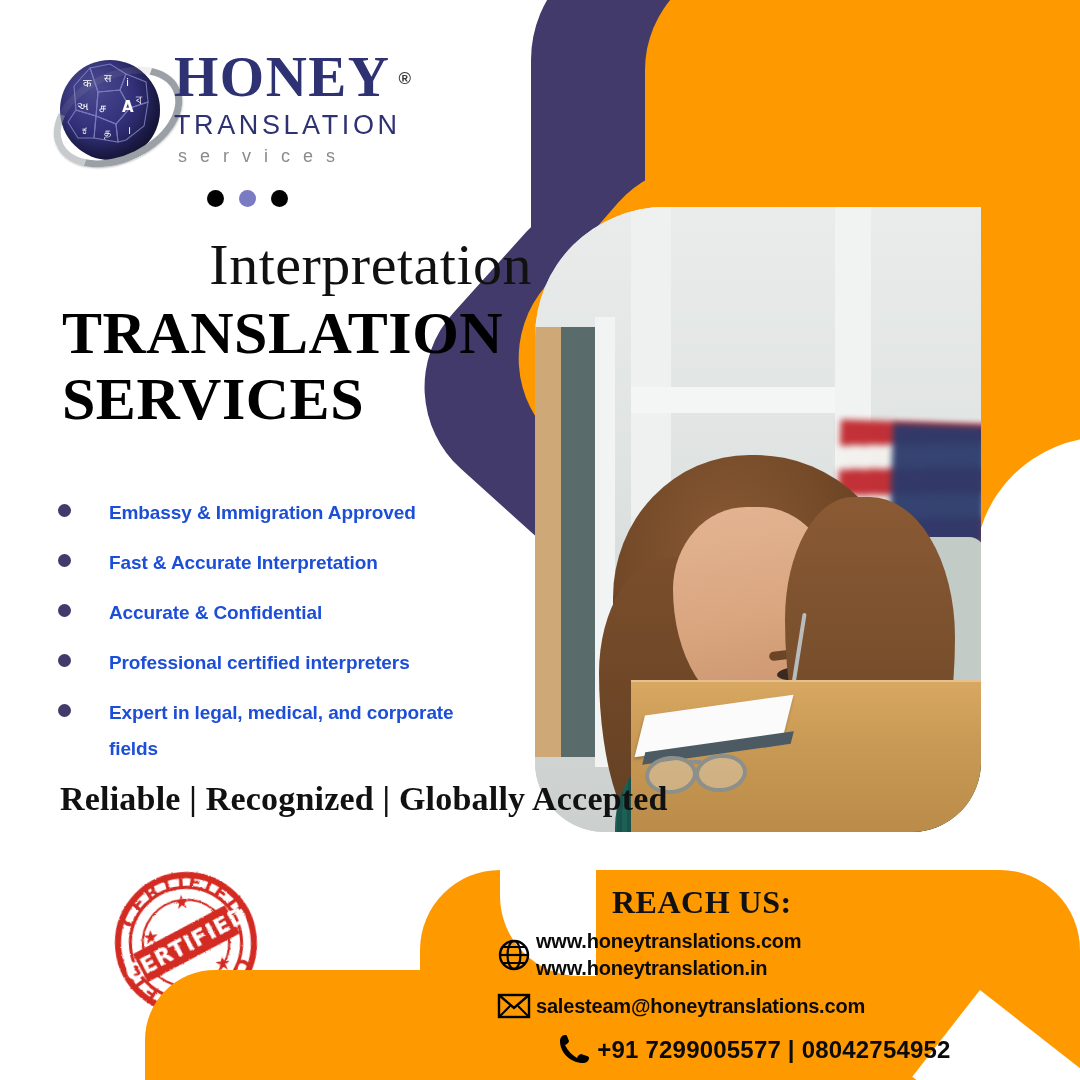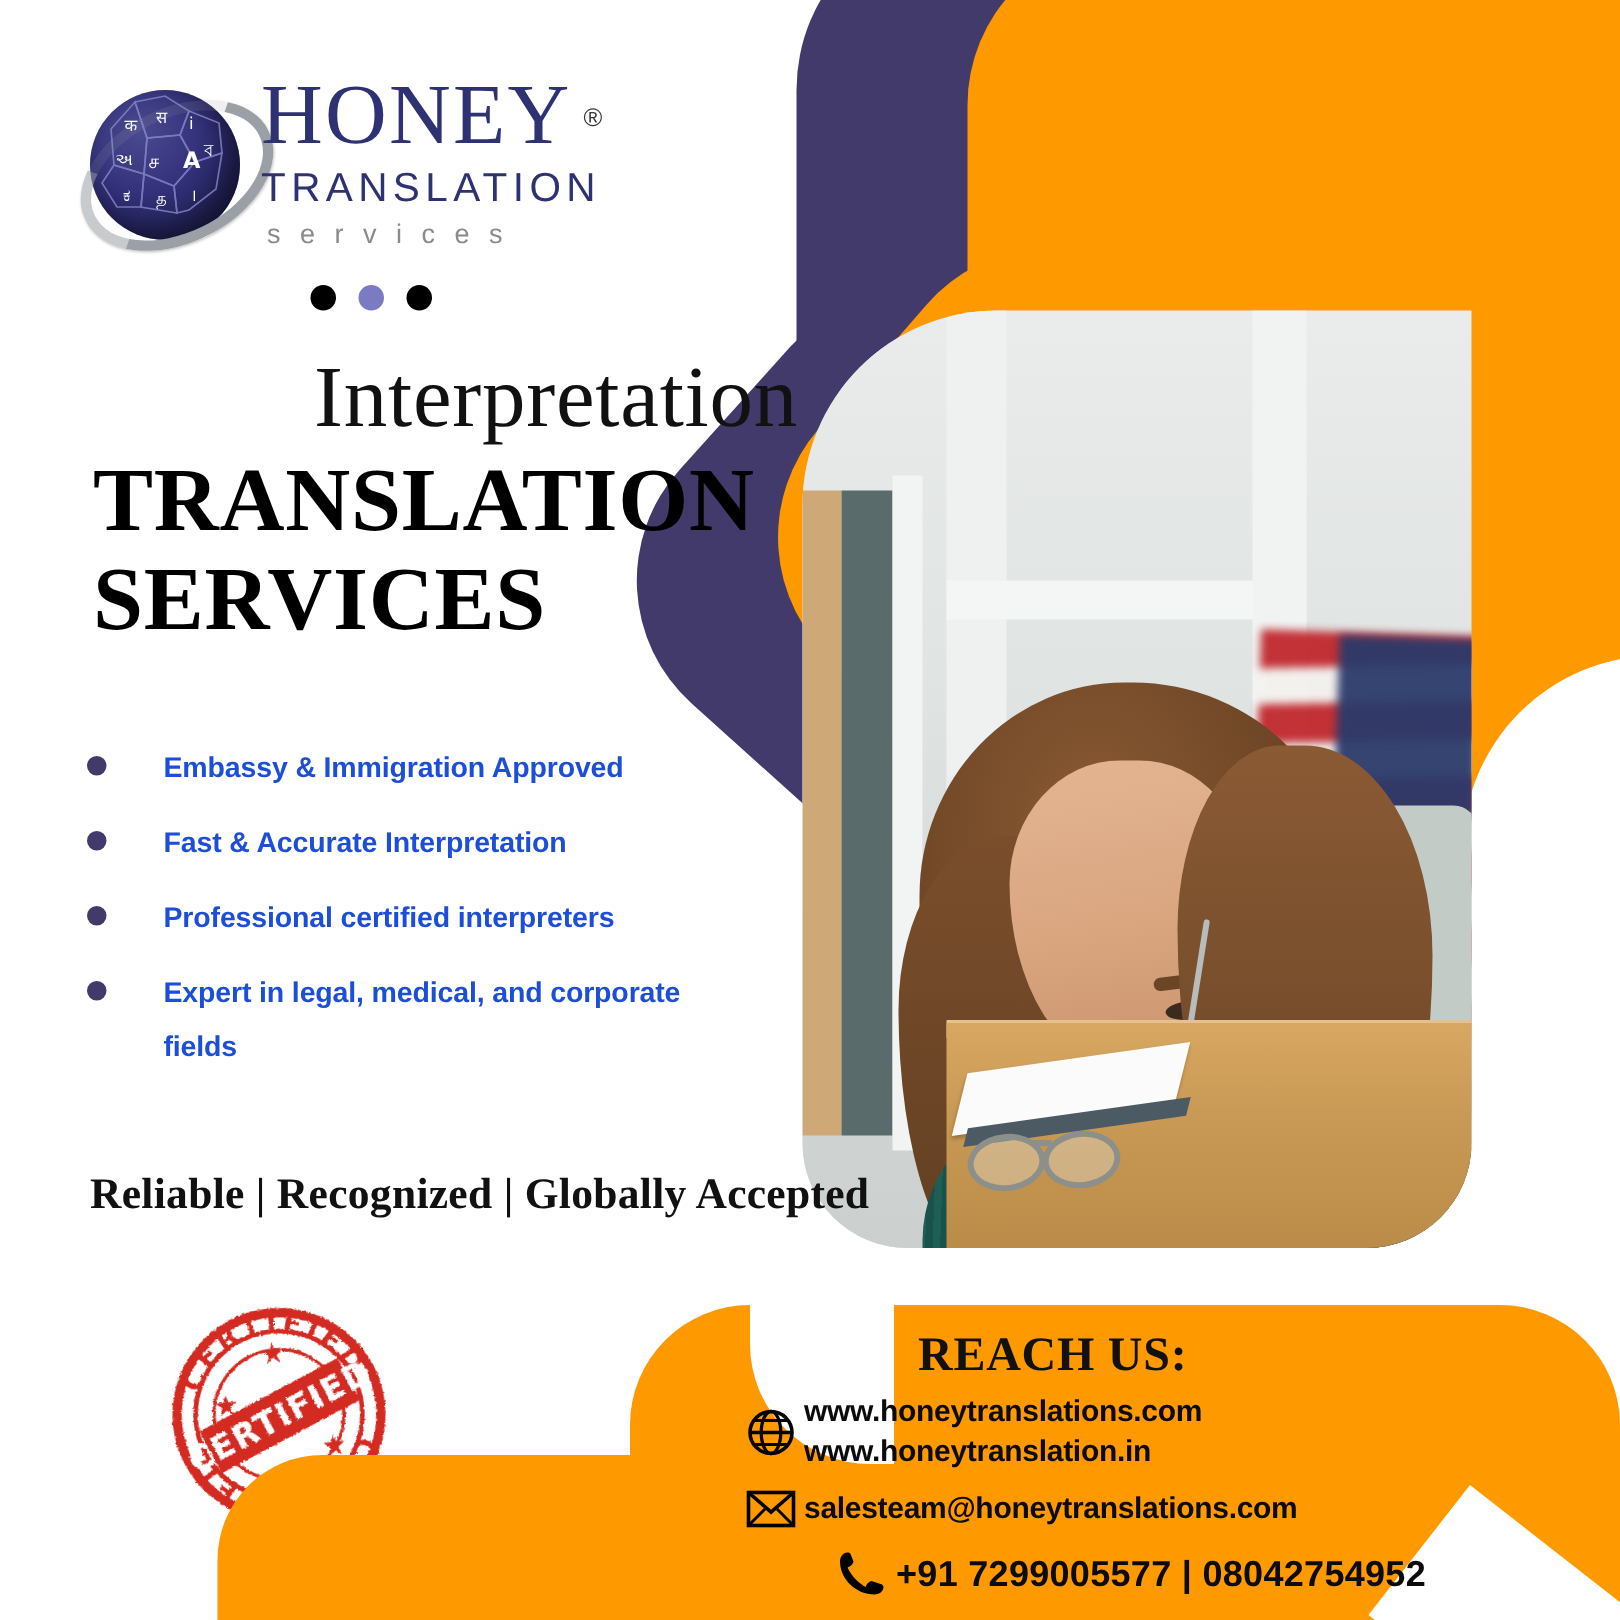--- a/index.html
+++ b/index.html
@@ -232,7 +232,7 @@
   #logo-text{position:absolute;left:122px;top:0;width:300px;}
   #logo-honey{
     font-family:"Liberation Serif", serif;
-    font-size:57px;line-height:58px;font-weight:400;
+    font-size:57px;line-height:58px;font-weight:700;
     color:var(--navy);letter-spacing:1.5px;
     position:relative;display:inline-block;
   }

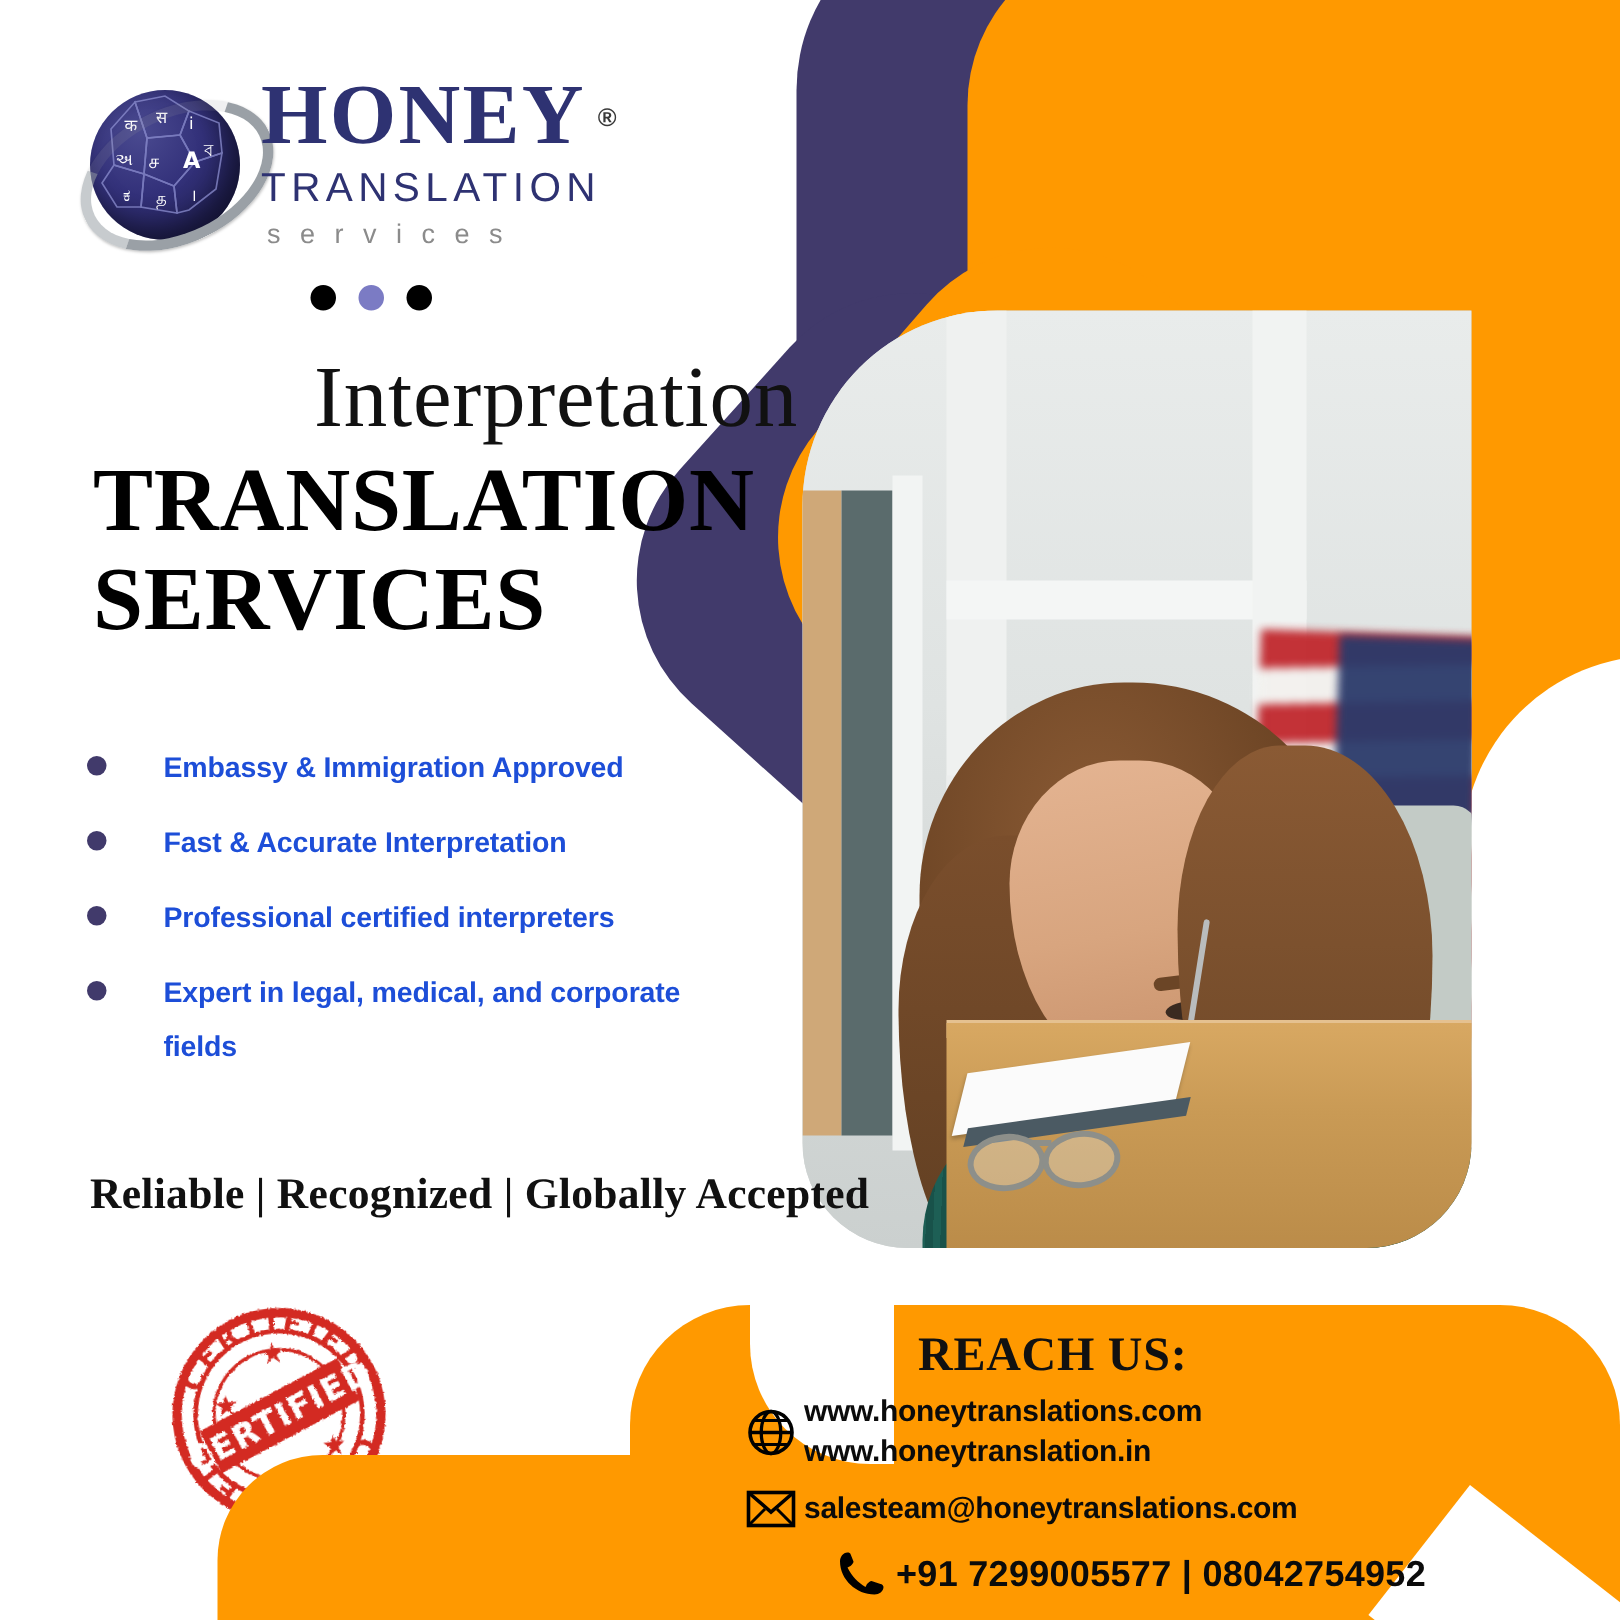--- a/index.html
+++ b/index.html
@@ -452,6 +452,10 @@
     <div class="b-row">
       <span class="b-dot"></span>
       <span class="b-txt">Fast &amp; Accurate Interpretation</span>
+    </div>
+    <div class="b-row">
+      <span class="b-dot"></span>
+      <span class="b-txt">Accurate &amp; Confidential</span>
     </div>
     <div class="b-row">
       <span class="b-dot"></span>

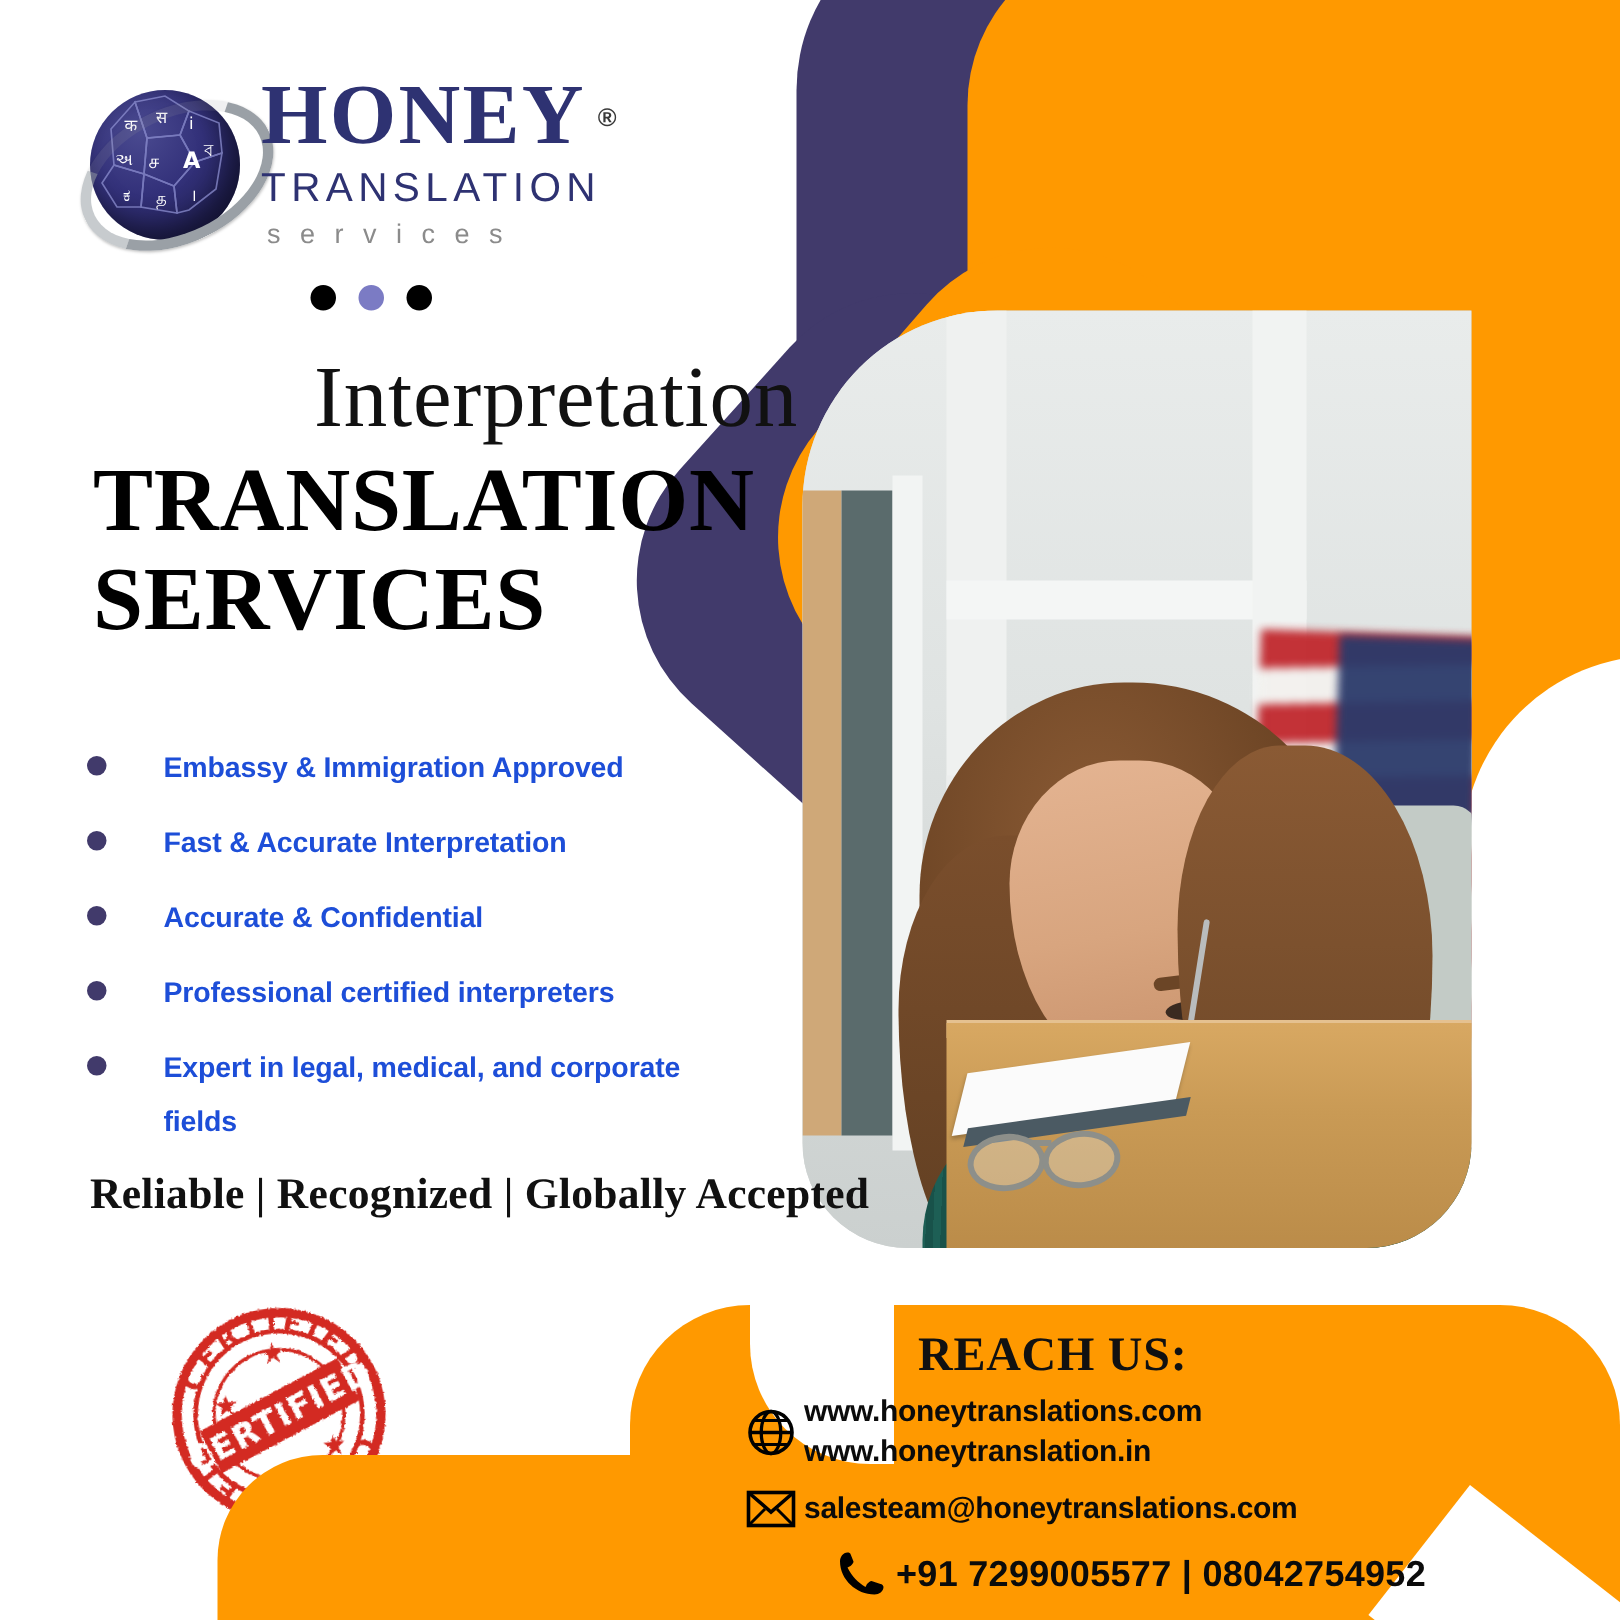--- a/index.html
+++ b/index.html
@@ -286,7 +286,7 @@
   #tagline{
     position:absolute;left:60px;top:780px;
     font-family:"Liberation Serif", serif;
-    font-weight:700;font-size:29px;color:#111;letter-spacing:.2px;
+    font-weight:700;font-size:34px;color:#111;letter-spacing:.2px;
   }
 
   

